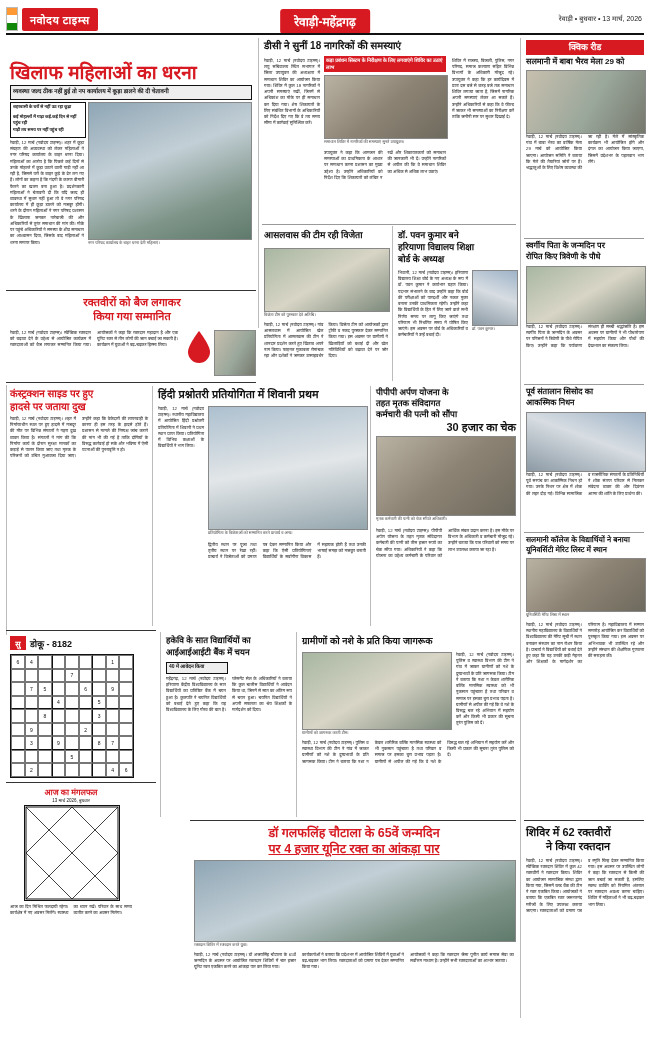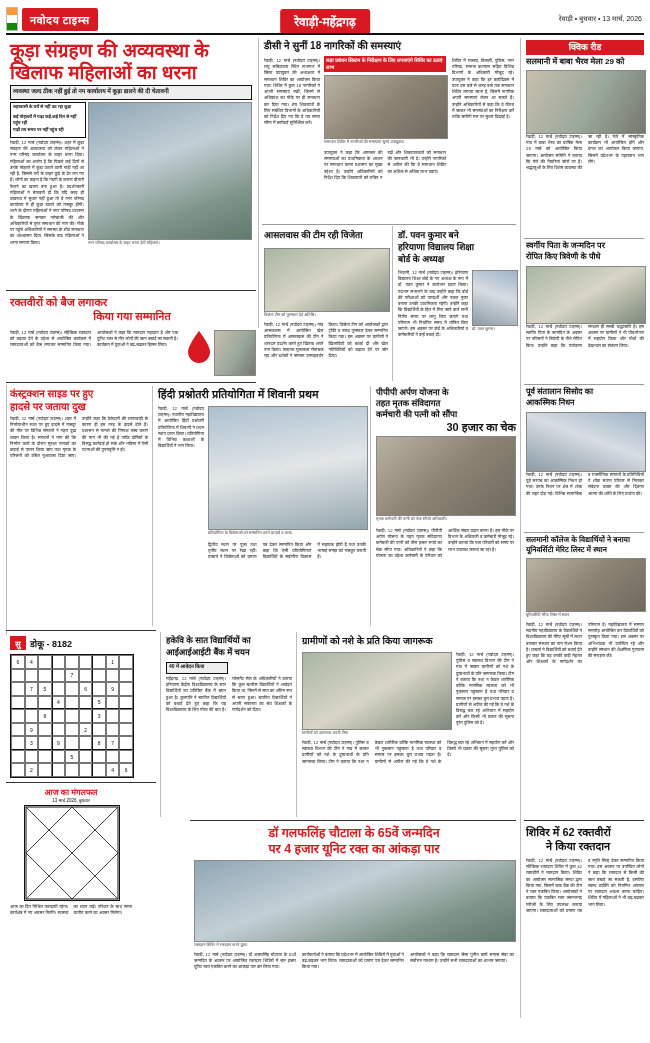--- a/index.html
+++ b/index.html
@@ -65,7 +65,6 @@
   <div class="col-rule" style="left:520px;top:38px;height:980px;"></div>
   <div class="col-rule" style="left:6px;top:385px;height:250px;"></div>
 
-  <div class="hl red" style="left:10px;top:40px;width:244px;font-size:19px;">कूड़ा संग्रहण की अव्यवस्था के</div>
   <div class="hl red" style="left:10px;top:62px;width:244px;font-size:19px;">खिलाफ महिलाओं का धरना</div>
   <div class="boxline" style="left:10px;top:85px;width:240px;height:13px;background:#eee;"></div>
   <div class="kicker" style="left:13px;top:88px;width:234px;font-weight:bold;">व्यवस्था जल्द ठीक नहीं हुई तो नप कार्यालय में कूड़ा डालने की दी चेतावनी</div>

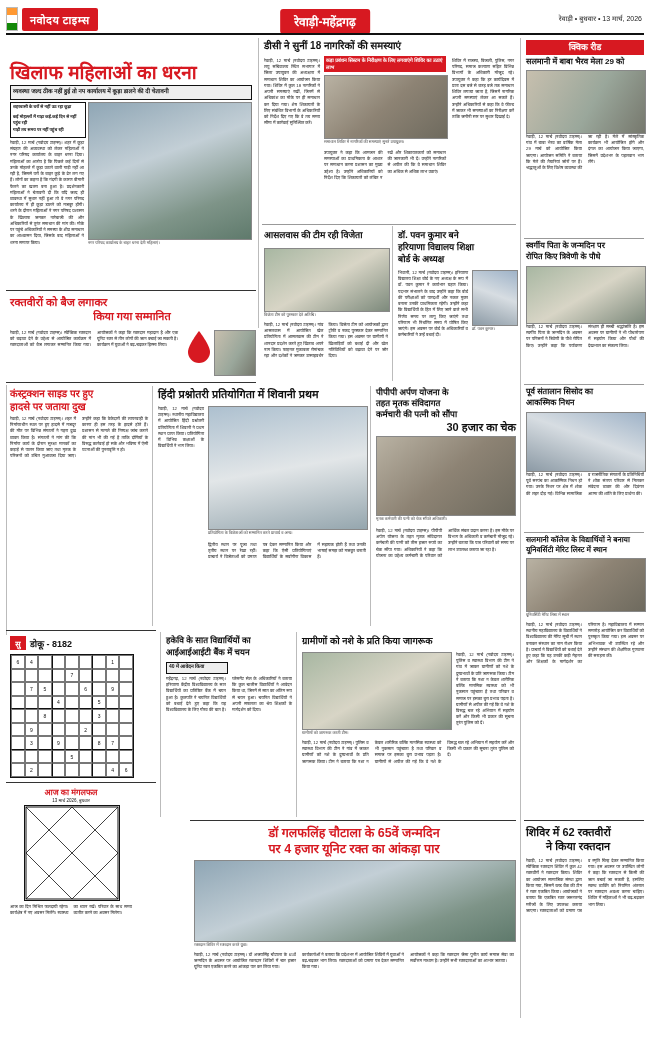--- a/index.html
+++ b/index.html
@@ -105,7 +105,7 @@
   <div class="cap" style="left:472px;top:326px;width:44px;">डॉ. पवन कुमार।</div>
 
   <div class="rule" style="left:6px;top:290px;width:250px;height:1px;background:#333;"></div>
-  <div class="hl red" style="left:10px;top:296px;width:244px;font-size:11px;text-align:left;">रक्तवीरों को बैज लगाकर</div>
+  <div class="hl red" style="left:10px;top:296px;width:244px;font-size:11px;text-align:center;">रक्तवीरों को बैज लगाकर</div>
   <div class="hl red" style="left:10px;top:310px;width:244px;font-size:11px;text-align:center;">किया गया सम्मानित</div>
   <div class="body" style="left:10px;top:330px;width:168px;height:48px;column-count:2;column-gap:6px;">रेवाड़ी, 12 मार्च (नवोदय टाइम्स)। स्वैच्छिक रक्तदान को बढ़ावा देने के उद्देश्य से आयोजित कार्यक्रम में रक्तदाताओं को बैज लगाकर सम्मानित किया गया। आयोजकों ने कहा कि रक्तदान महादान है और एक यूनिट रक्त से तीन लोगों की जान बचाई जा सकती है। कार्यक्रम में युवाओं ने बढ़-चढ़कर हिस्सा लिया।</div>
   <svg style="position:absolute;left:186px;top:330px;" width="26" height="34" viewBox="0 0 26 34">

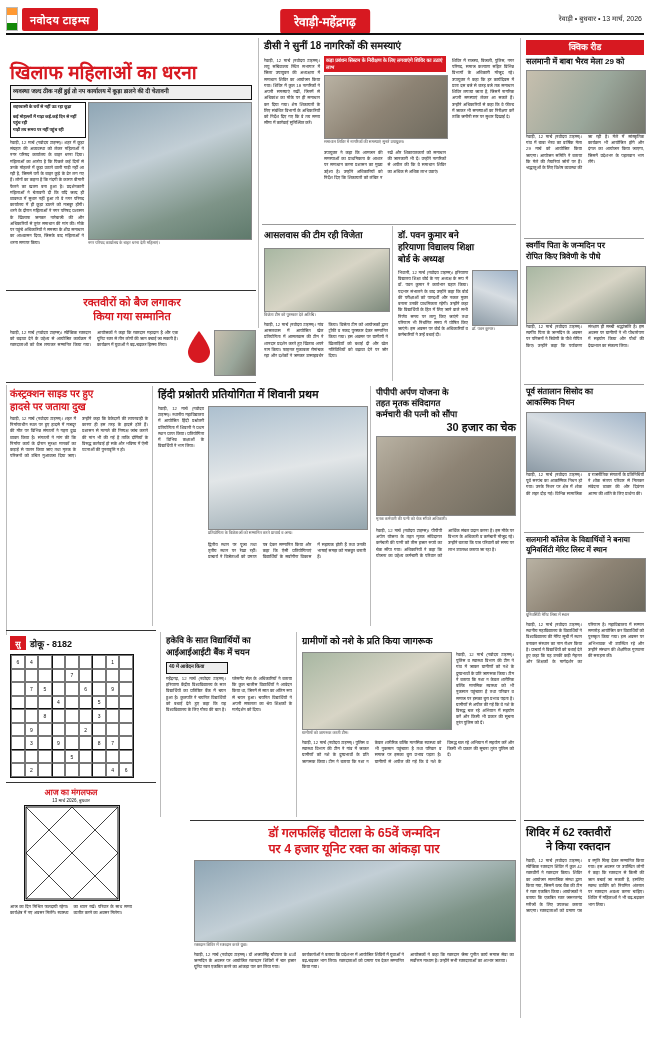--- a/index.html
+++ b/index.html
@@ -251,7 +251,7 @@
 
   <div class="rule" style="left:190px;top:820px;width:326px;height:1px;background:#333;"></div>
   <div class="hl red" style="left:194px;top:826px;width:320px;font-size:12.5px;text-align:center;">डॉ गलफलिंह चौटाला के 65वें जन्मदिन</div>
-  <div class="hl red" style="left:194px;top:842px;width:320px;font-size:12.5px;text-align:center;">पर 4 हजार यूनिट रक्त का आंकड़ा पार</div>
+  <div class="hl red" style="left:194px;top:842px;width:320px;font-size:12.5px;text-align:center;text-decoration:underline;">पर 4 हजार यूनिट रक्त का आंकड़ा पार</div>
   <div class="photo ph-a" style="left:194px;top:860px;width:320px;height:80px;"></div>
   <div class="cap" style="left:194px;top:942px;width:320px;">रक्तदान शिविर में रक्तदान करते युवा।</div>
   <div class="body" style="left:194px;top:952px;width:102px;height:58px;">रेवाड़ी, 12 मार्च (नवोदय टाइम्स)। डॉ अजयसिंह चौटाला के 65वें जन्मदिन के अवसर पर आयोजित रक्तदान शिविरों में चार हजार यूनिट रक्त एकत्रित करने का आंकड़ा पार कर लिया गया।</div>

